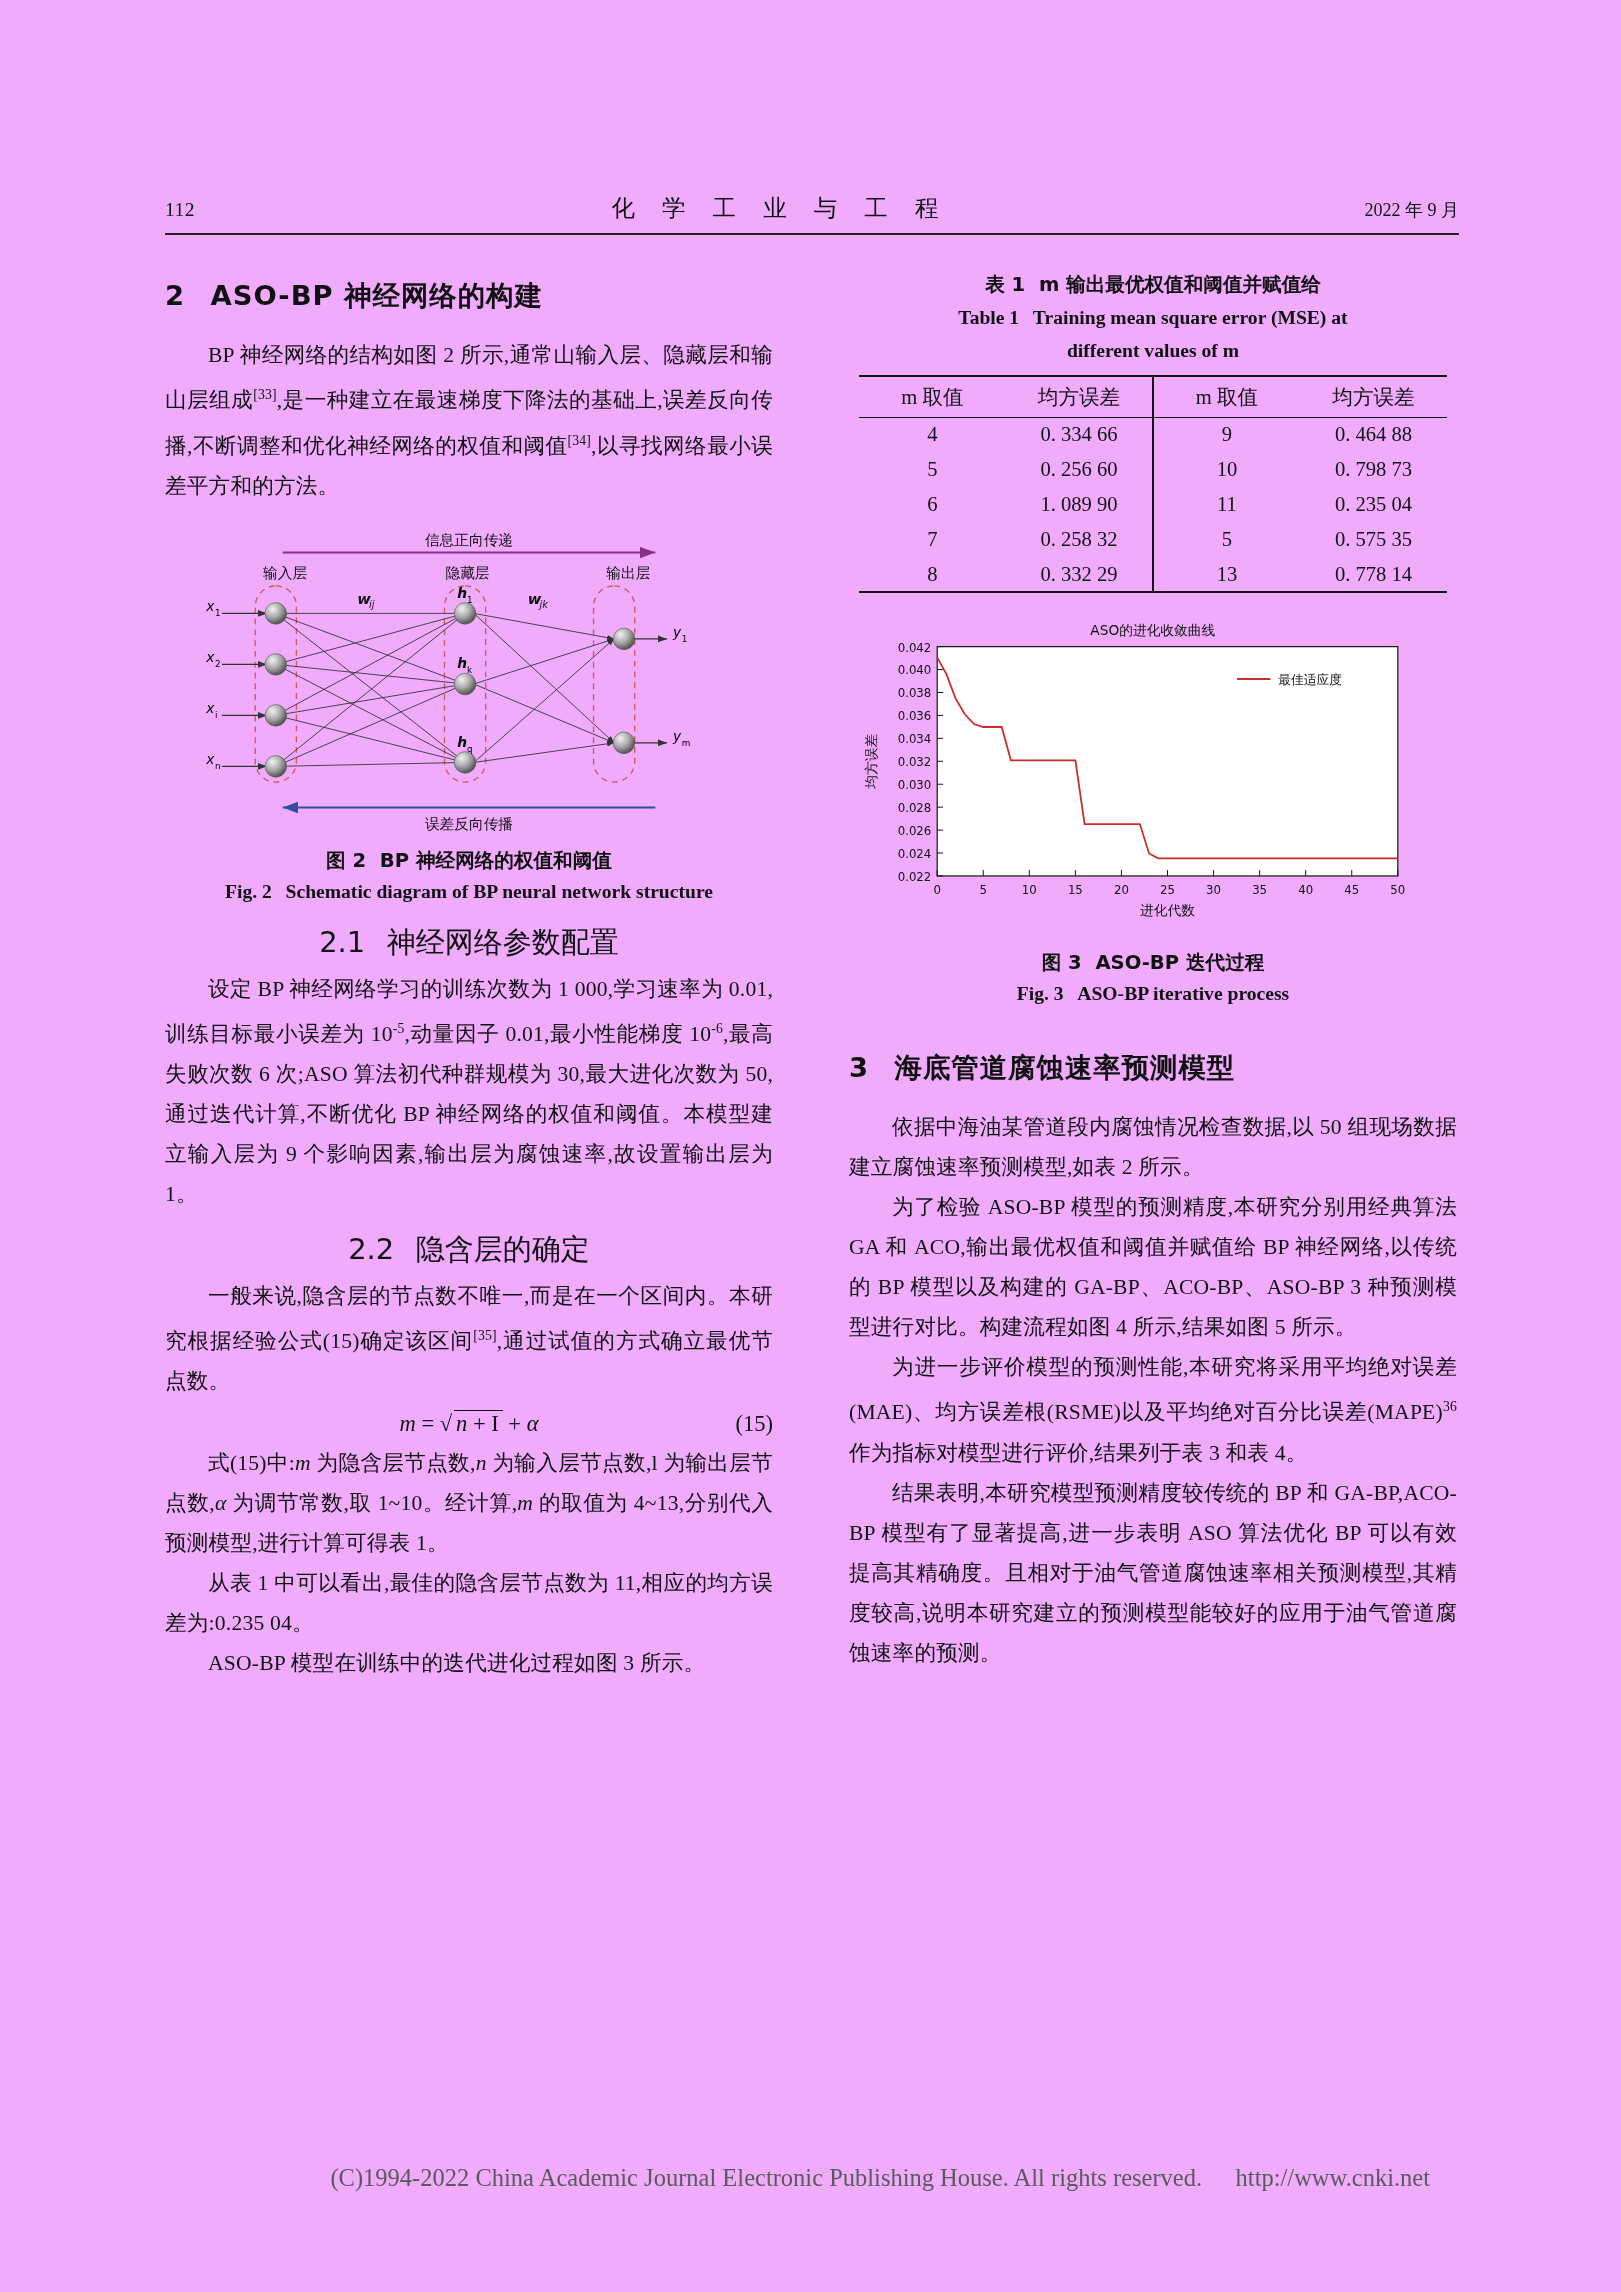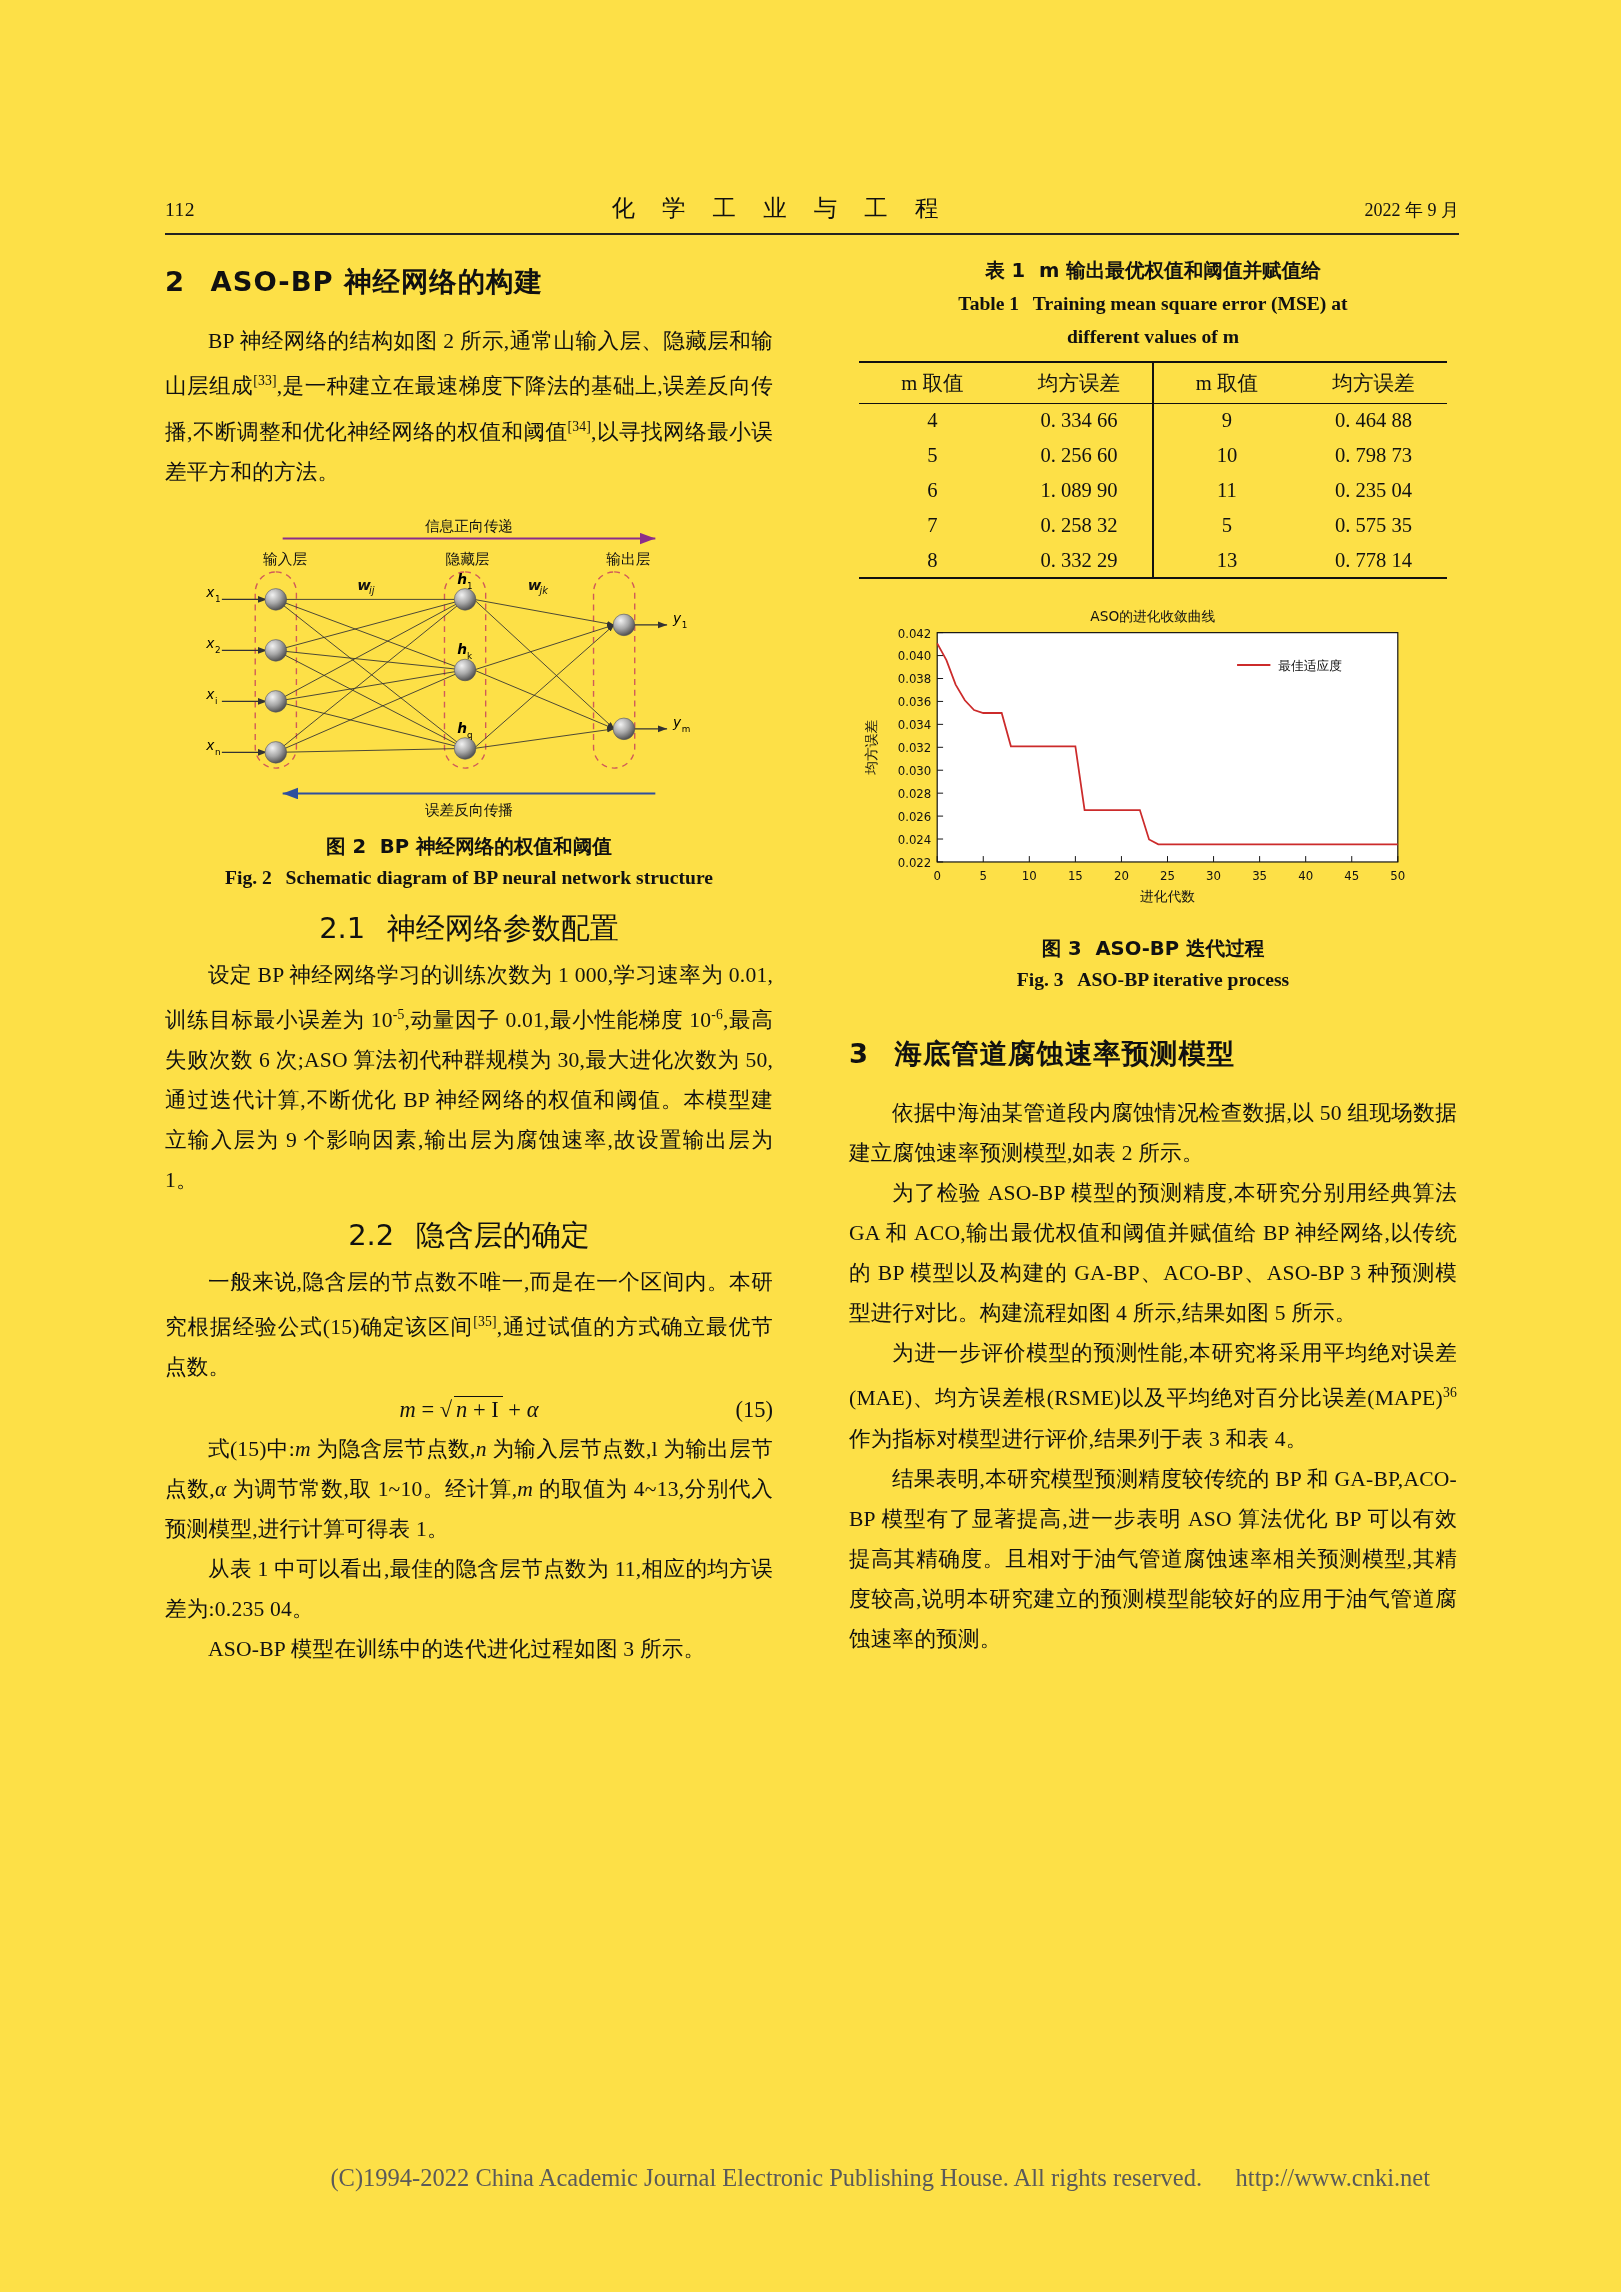--- a/index.html
+++ b/index.html
@@ -16,7 +16,7 @@
     width: 1621px;
     height: 2293px;
     margin: 0 auto;
-    background: #fde047;
+    background: #f0abfc;
     overflow: hidden;
   }
 

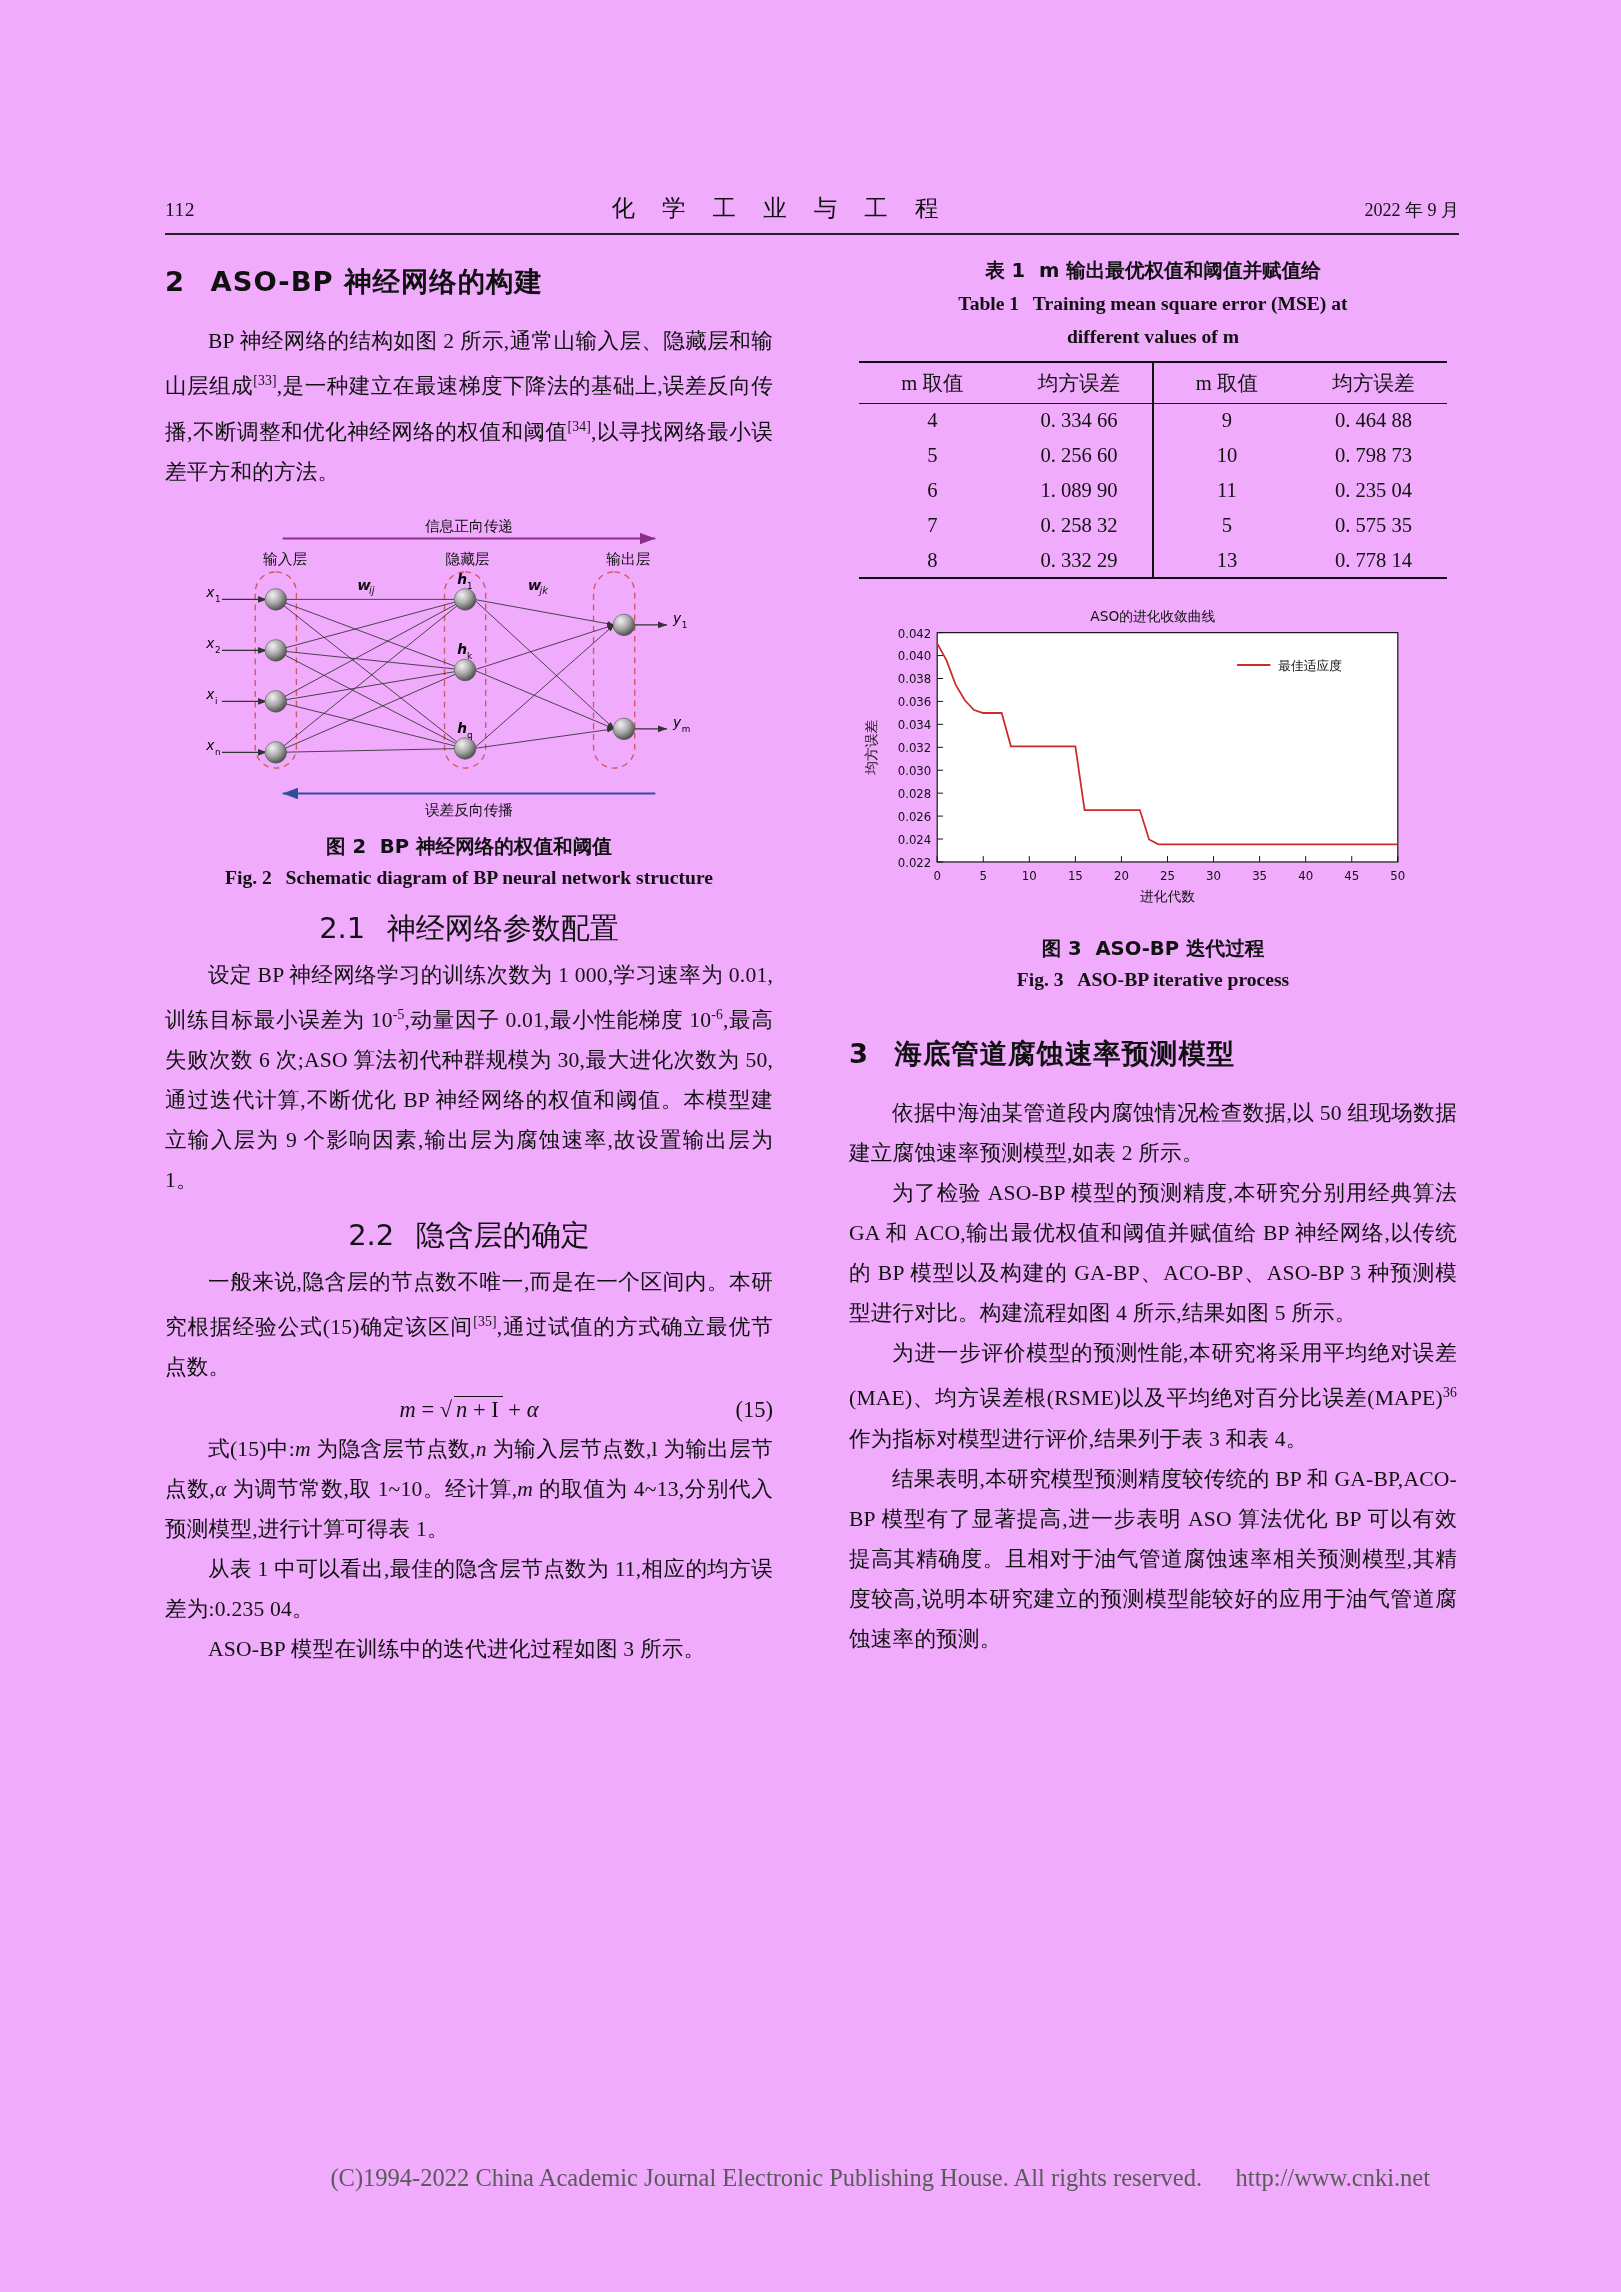--- a/index.html
+++ b/index.html
@@ -51,7 +51,7 @@
   
   .col {
     position: absolute;
-    top: 254px;
+    top: 268px;
     width: 608px;
   }
   .col-left  { left: 165px; }

